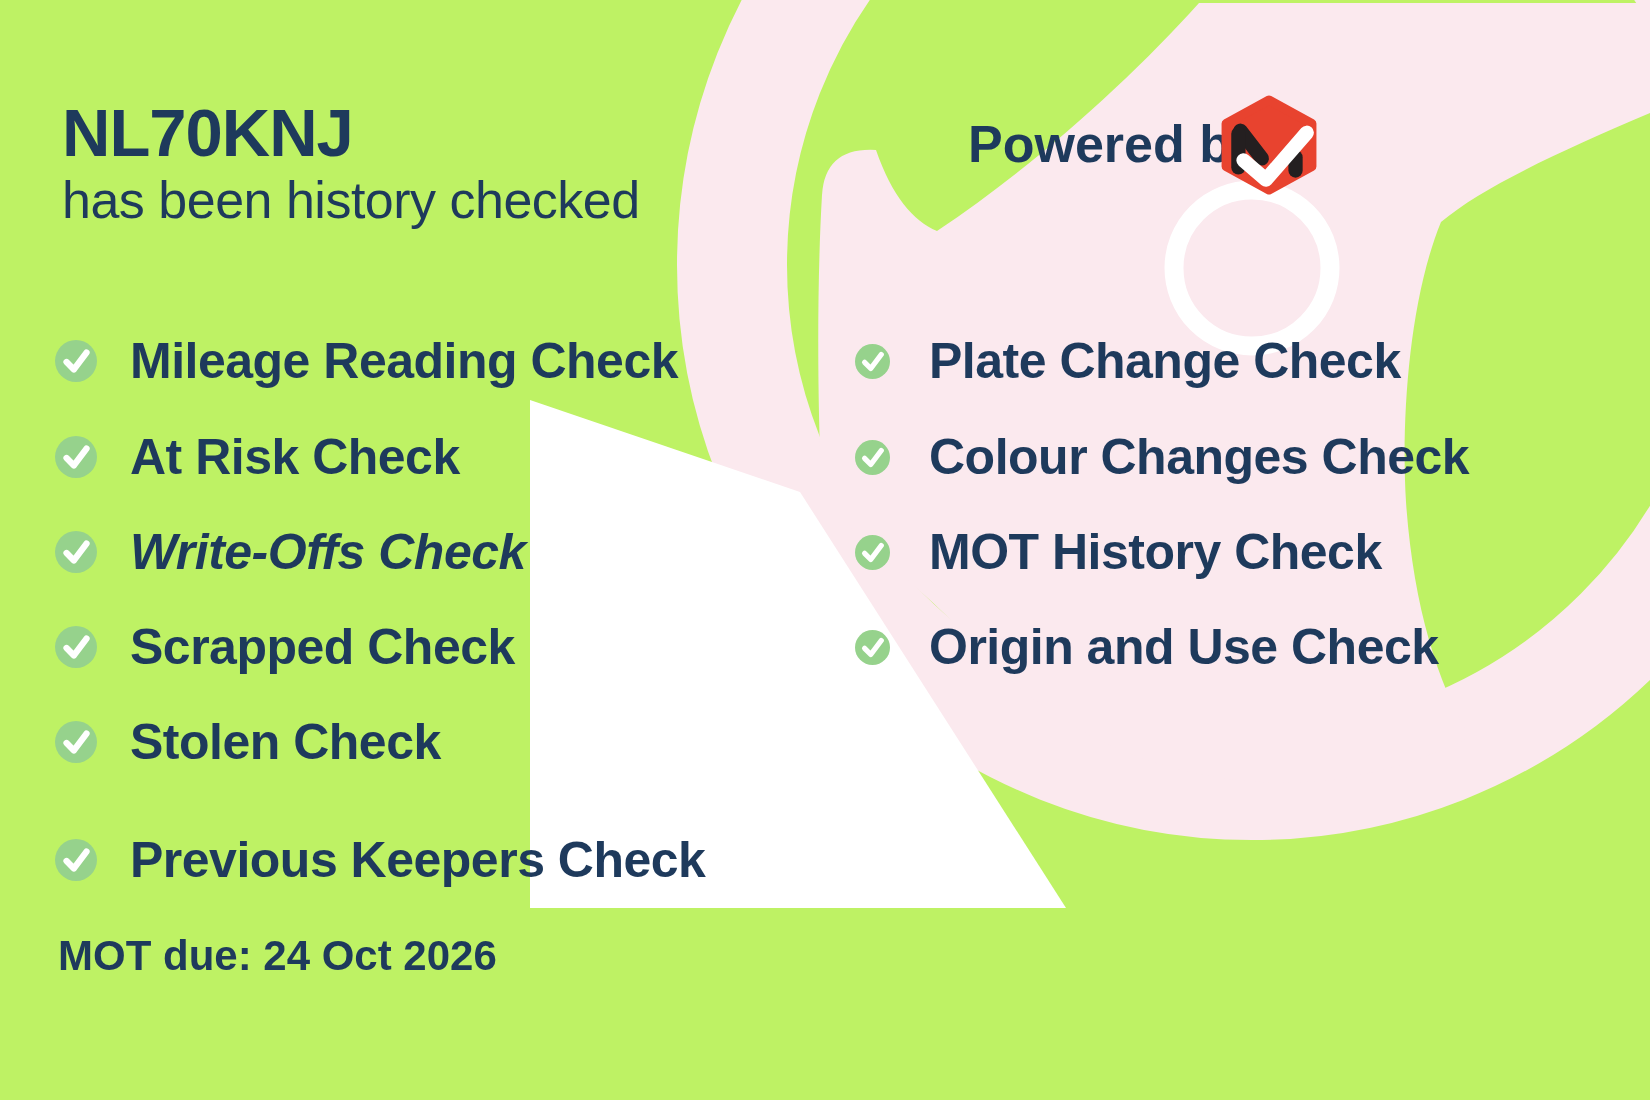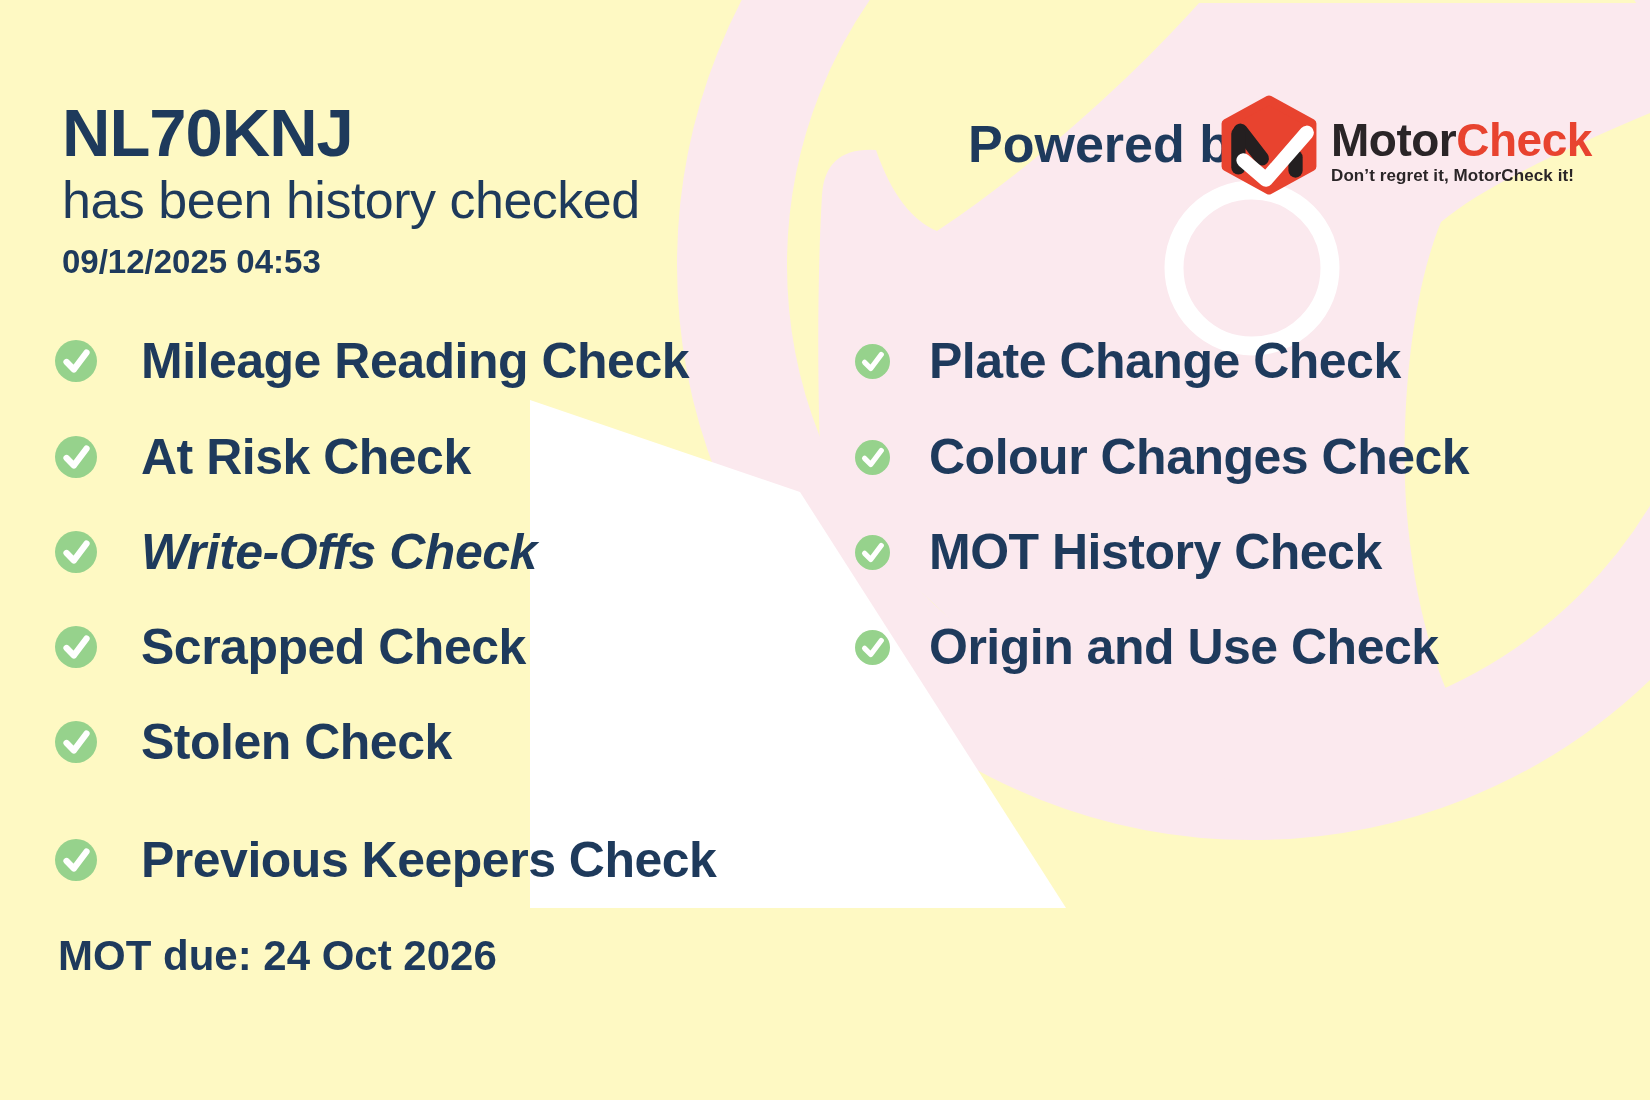--- a/index.html
+++ b/index.html
@@ -7,7 +7,7 @@
   }
   html,body{margin:0;padding:0;background:#fff;}
   .stage{
-    position:relative; width:1650px; height:1100px; overflow:hidden; background:#fef9c3;
+    position:relative; width:1650px; height:1100px; overflow:hidden; background:#bef264;
     font-family:"Liberation Sans","DejaVu Sans",sans-serif; color:var(--navy);
   }
   .bg{position:absolute;left:0;top:0;width:1650px;height:1100px;}

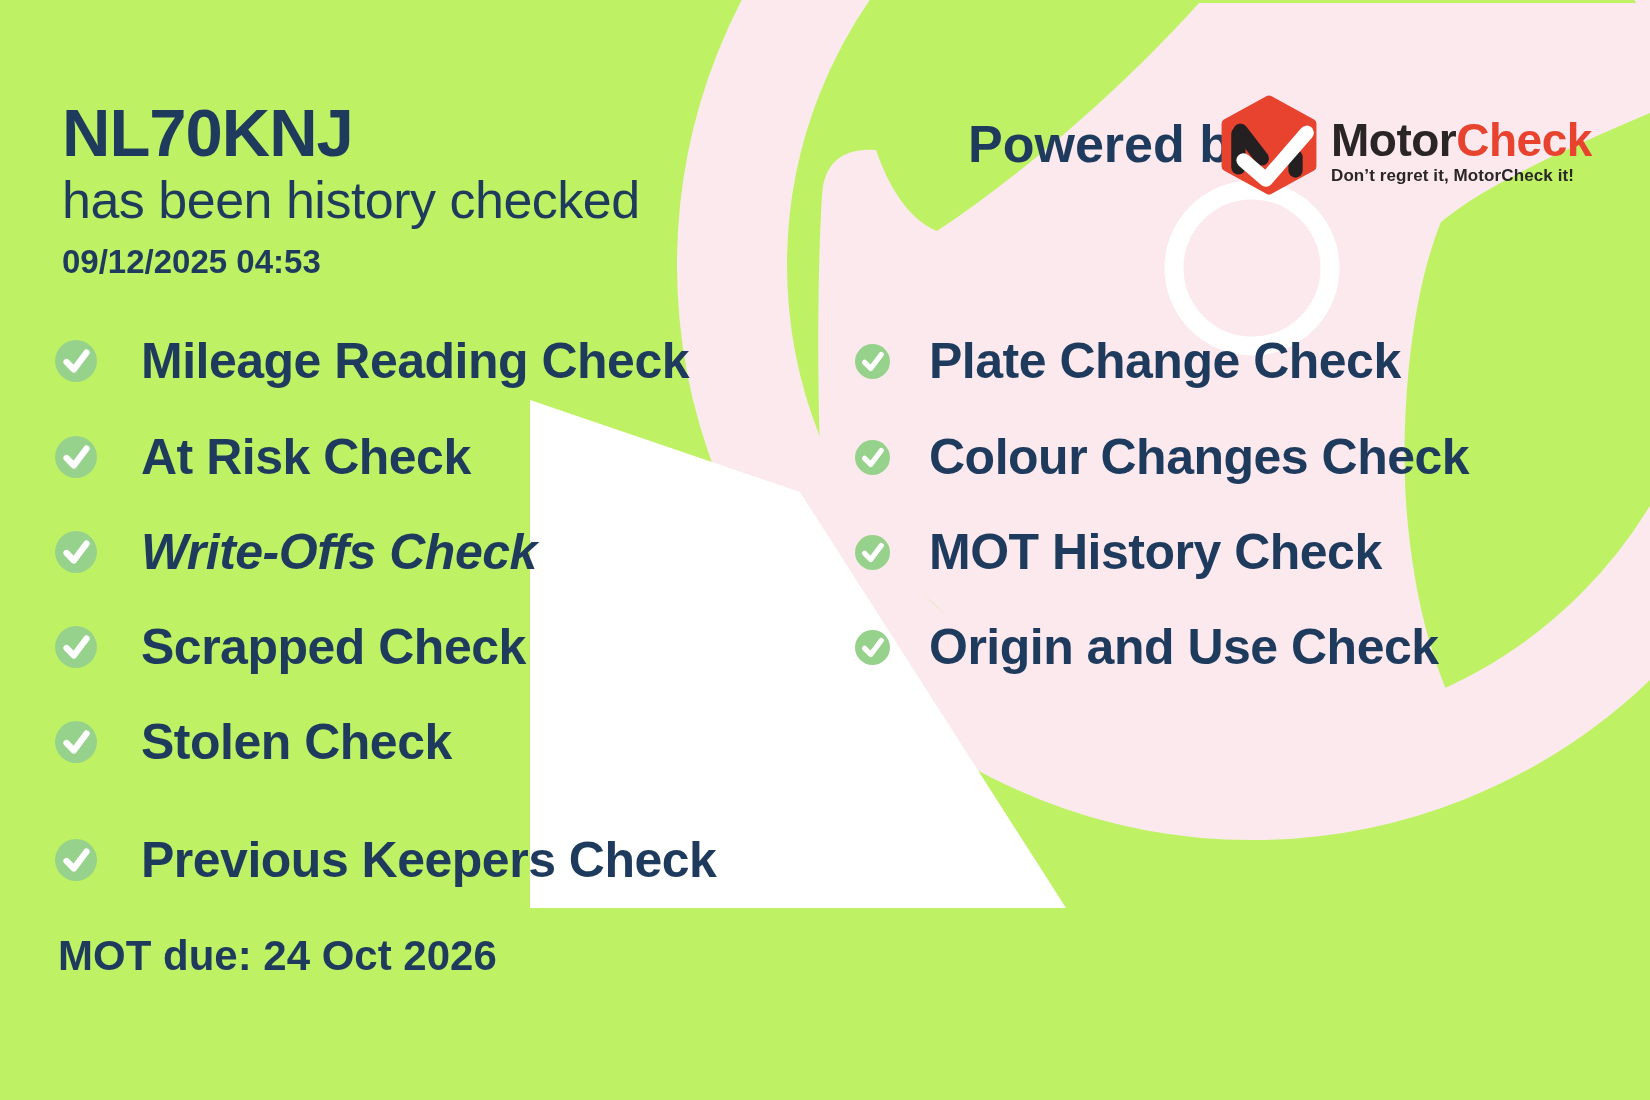--- a/index.html
+++ b/index.html
@@ -81,10 +81,6 @@
     </svg>
   </div>
 
-  <div class="brandtext">
-    <div class="brandname"><span>Motor</span><span class="red">Check</span></div>
-    <div class="tagline">Don’t regret it, MotorCheck it!</div>
-  </div>
 
   <div id="col-left">
   <div class="row" style="top: 340px;">

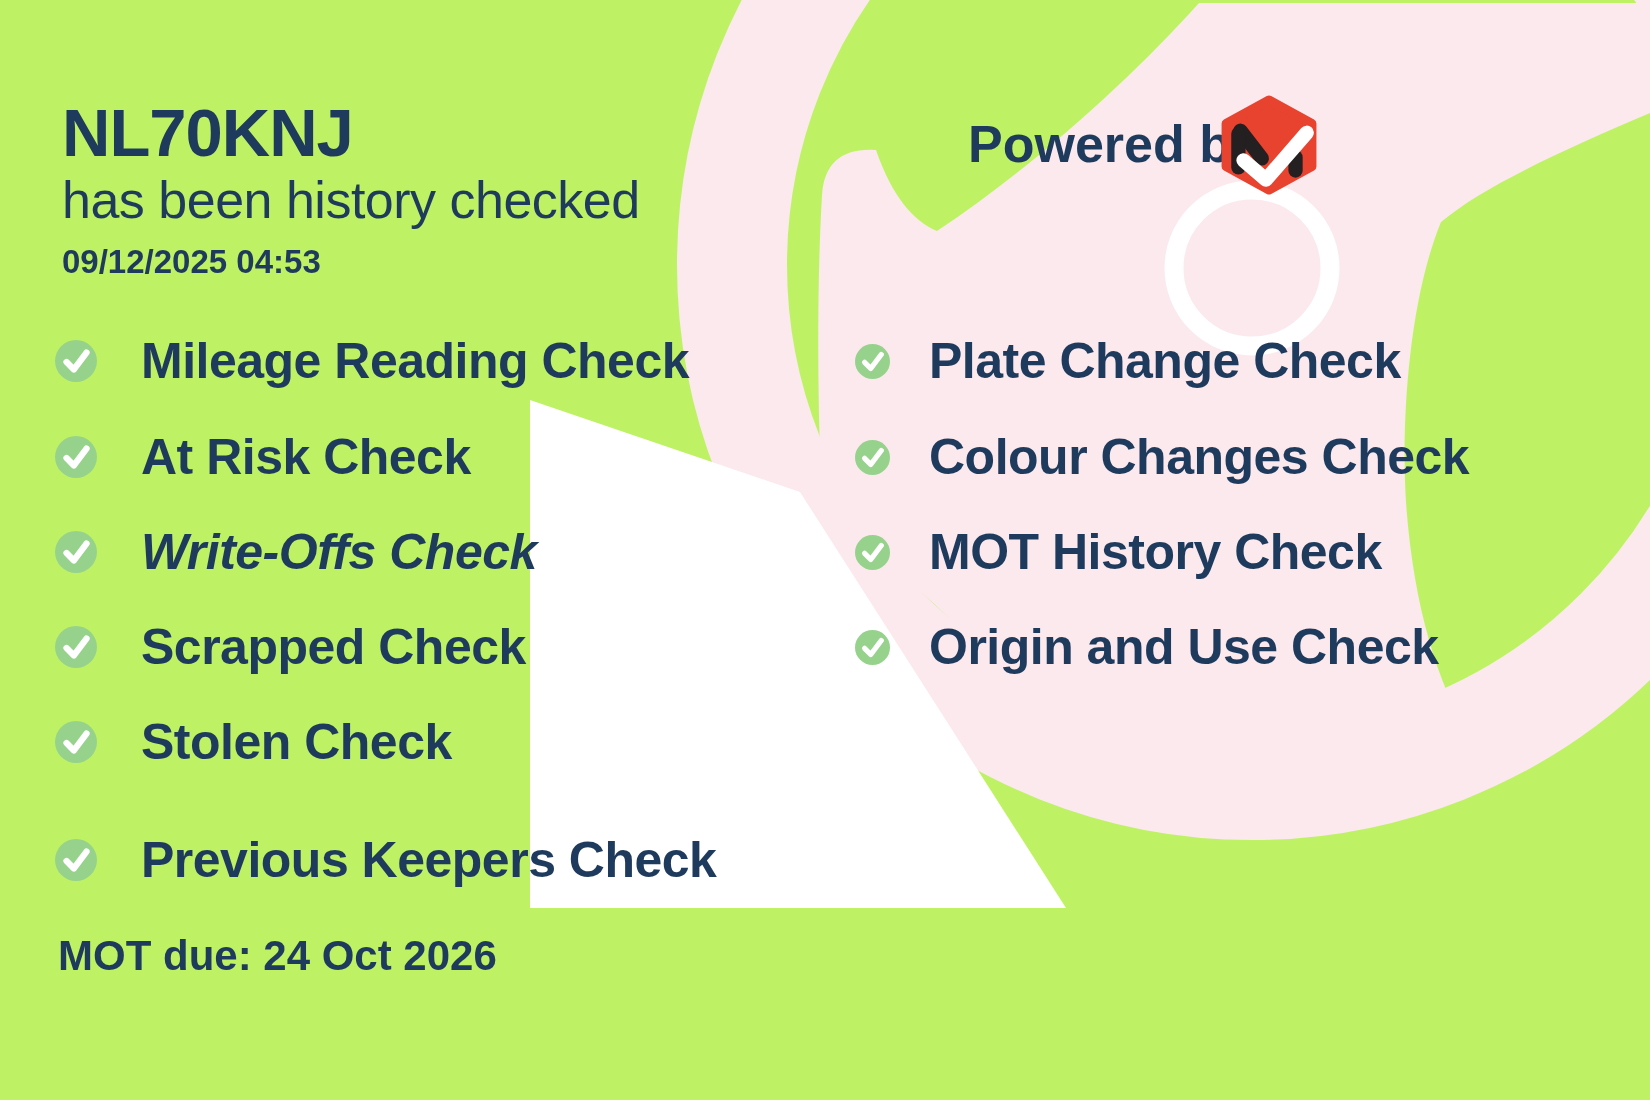--- a/index.html
+++ b/index.html
@@ -66,7 +66,6 @@
   <header class="header">
     <h1 class="reg">NL70KNJ</h1>
     <h2 class="subtitle">has been history checked</h2>
-    <div class="timestamp">09/12/2025 04:53</div>
   </header>
 
   <div class="powered">Powered by</div>

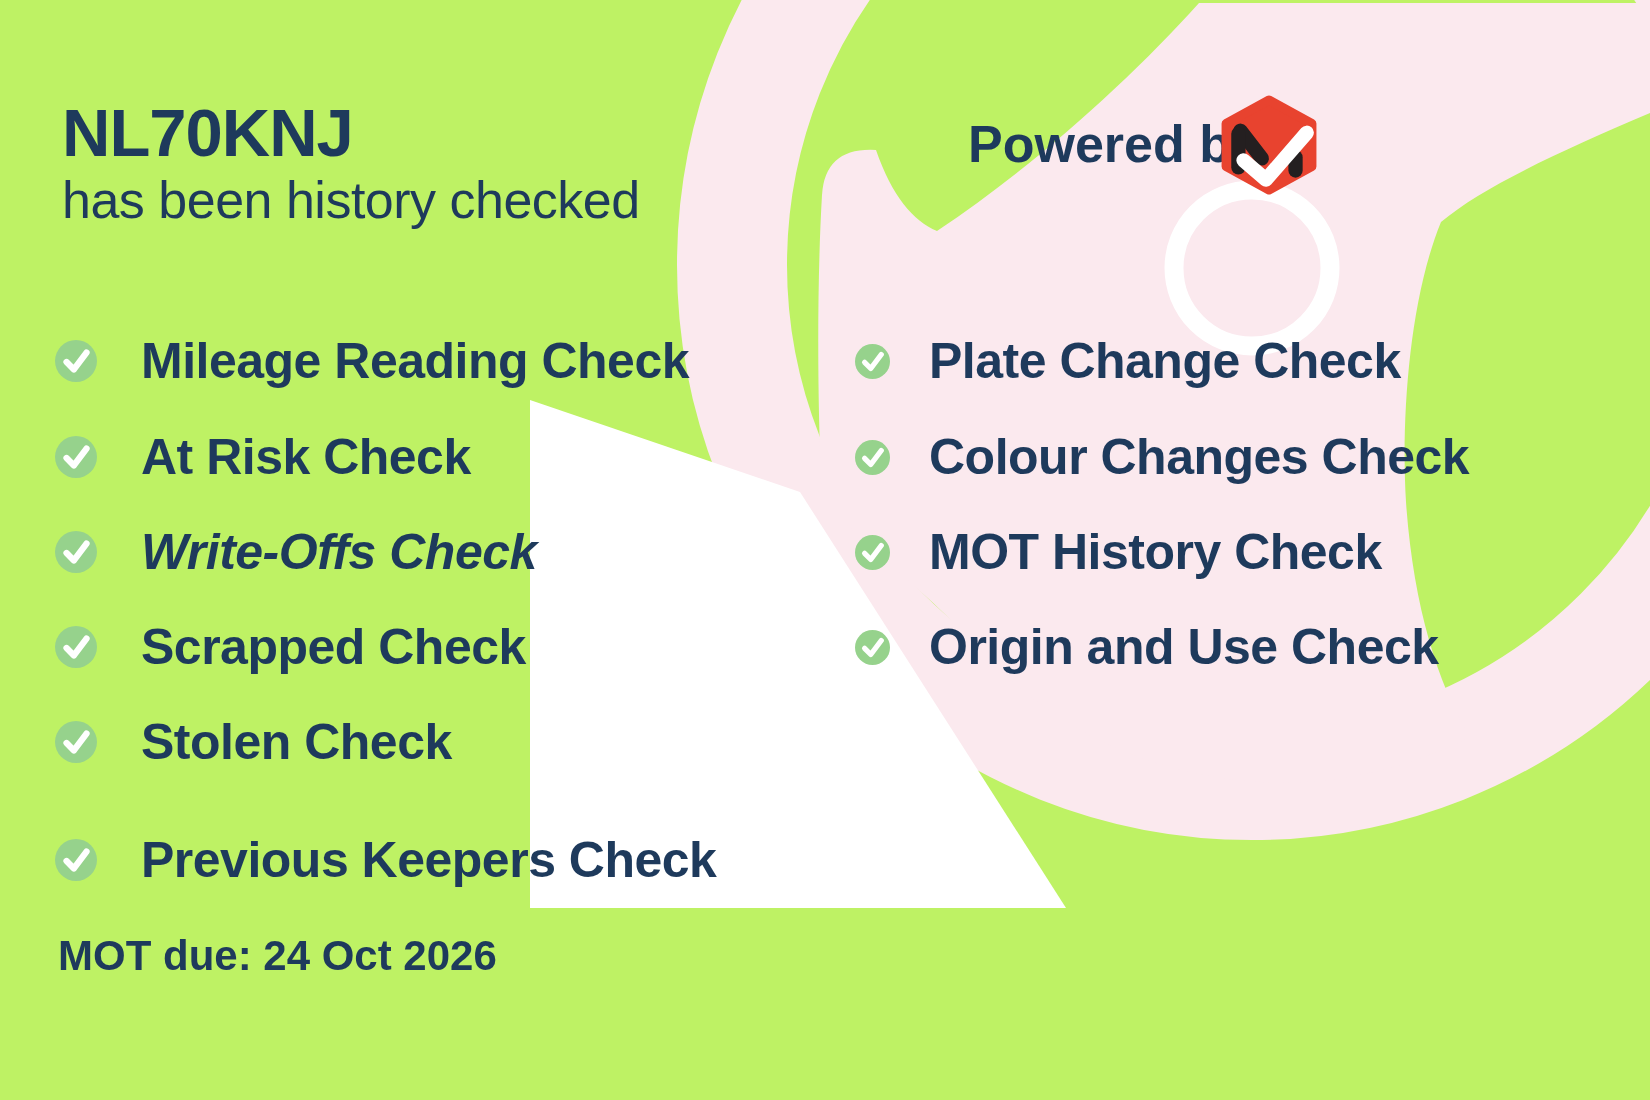--- a/index.html
+++ b/index.html
@@ -26,7 +26,7 @@
   .tagline{font-size:17px;line-height:20px;font-weight:700;color:var(--dark);margin-top:3px;white-space:nowrap;letter-spacing:0.1px;}
   
   .row{position:absolute;height:42px;display:flex;align-items:center;white-space:nowrap;}
-  #col-left .row{left:55px;gap:44px;}
+  #col-left .row{left:55px;gap:33px;}
   #col-right .row{left:855px;gap:39px;}
   .cicon{flex:0 0 auto;display:inline-flex;}
   #col-left .cicon svg{width:42px;height:42px;}

